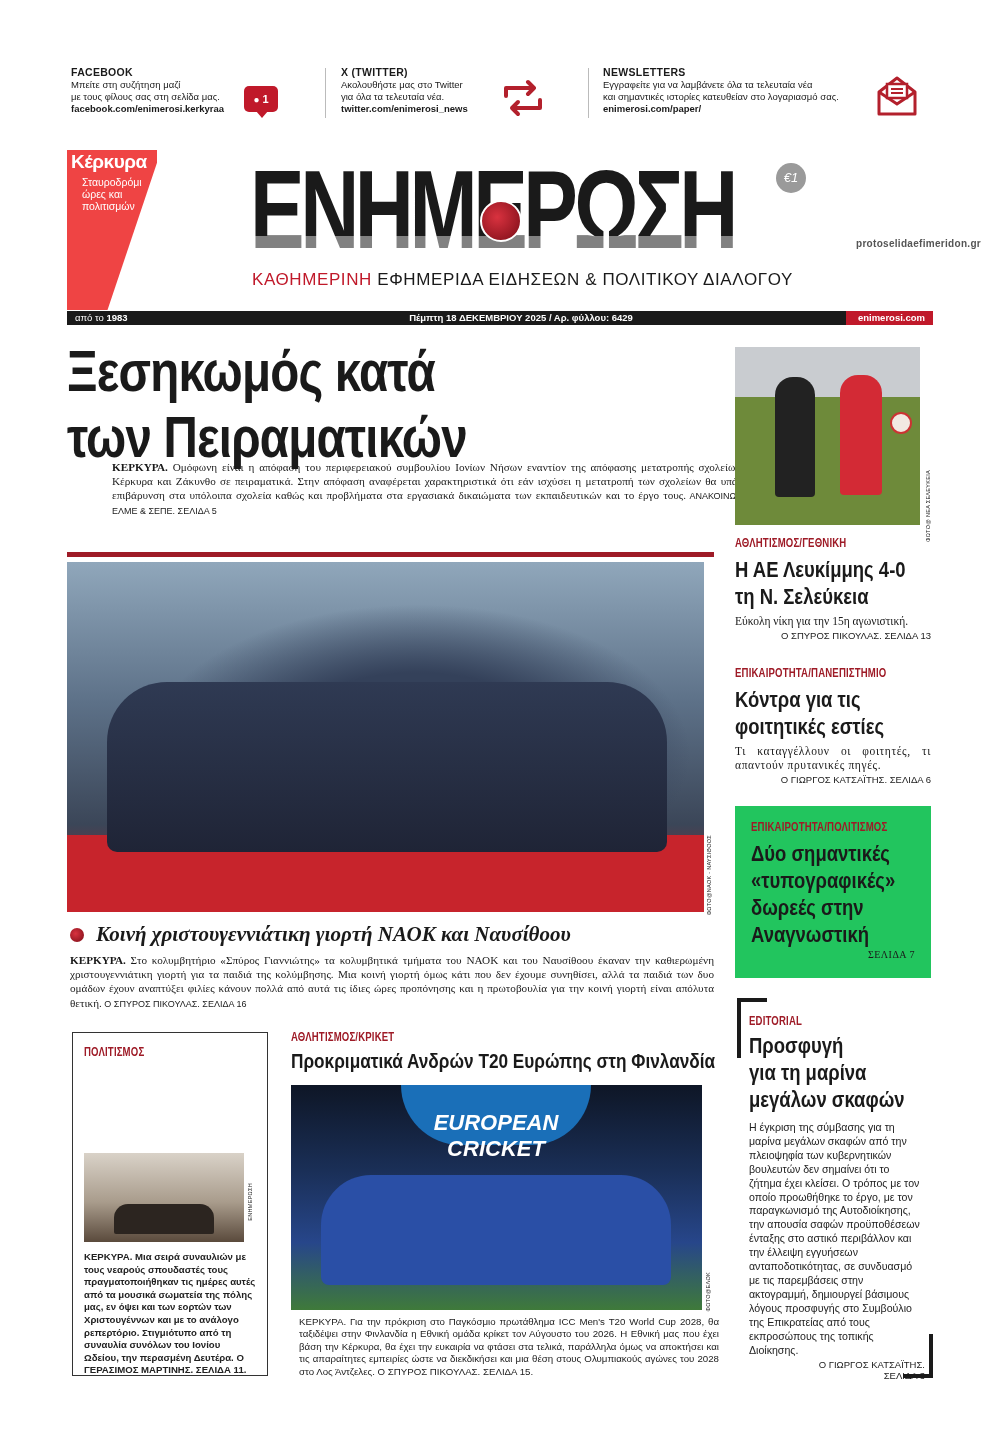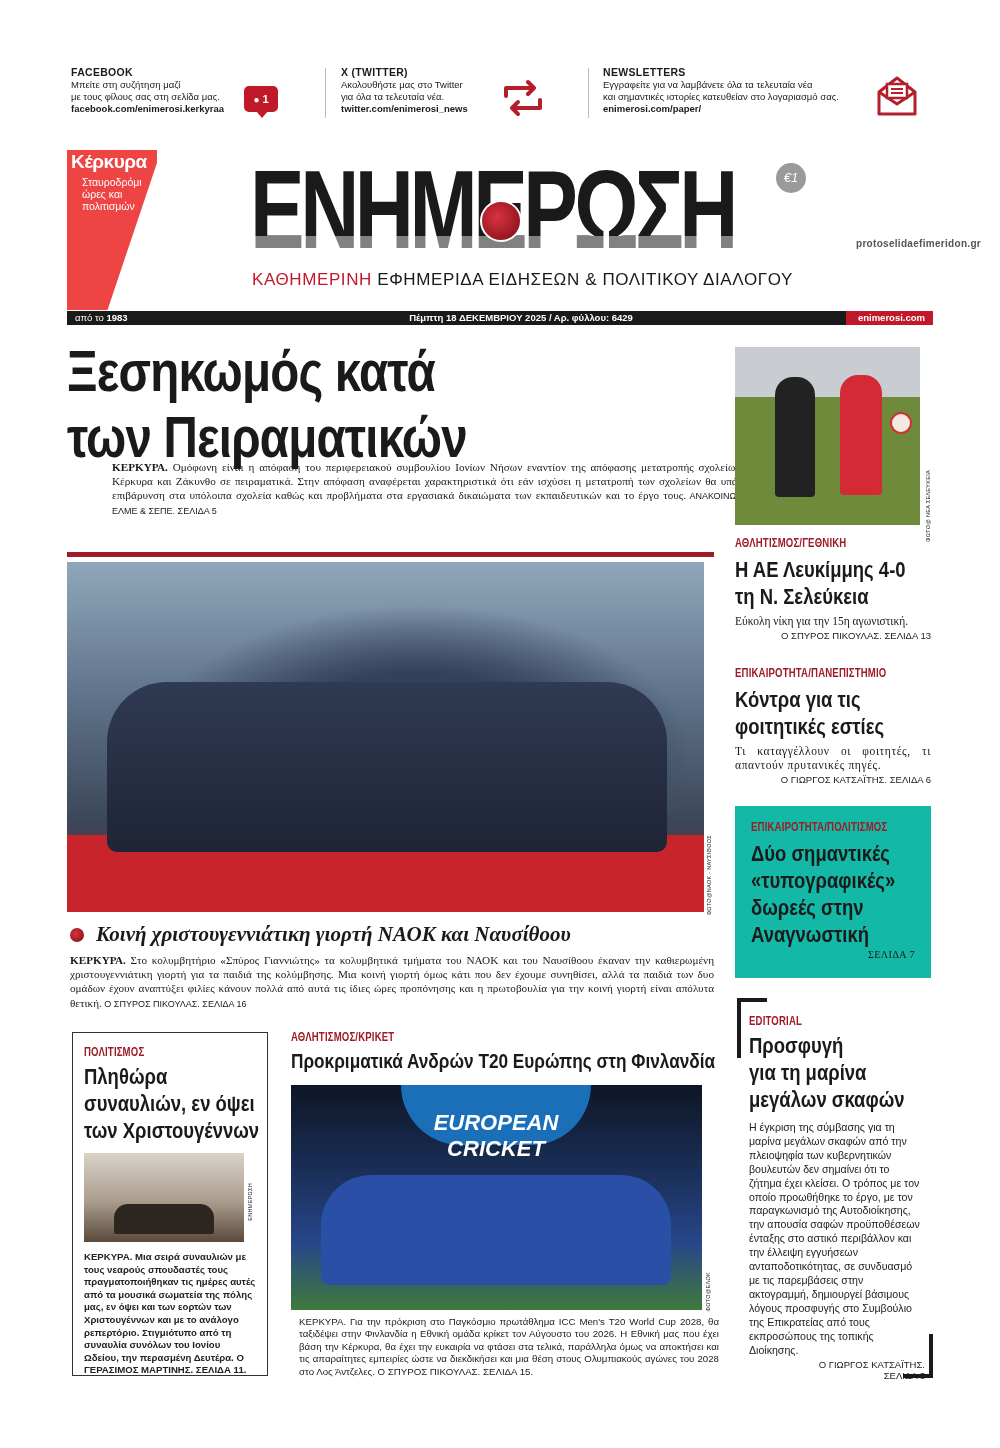--- a/index.html
+++ b/index.html
@@ -63,7 +63,7 @@
   .side-sub { font: 11.5px/14px "Liberation Serif", serif; }
   .byline { font: 9.5px "Liberation Sans", sans-serif; text-align: right; display: block; }
 
-  .yellow-box { position: absolute; left: 735px; top: 806px; width: 196px; height: 172px; background: #14b8a6; padding: 14px 16px; }
+  .yellow-box { position: absolute; left: 735px; top: 806px; width: 196px; height: 172px; background: #22c55e; padding: 14px 16px; }
   .yellow-box .yhead { font: bold 22px/27px "Liberation Sans", sans-serif; transform: scaleX(0.84); transform-origin: left top; white-space: nowrap; }
   .yellow-box .ypage { position: absolute; right: 16px; bottom: 18px; font: 10px "Liberation Serif", serif; letter-spacing: 0.5px; }
 

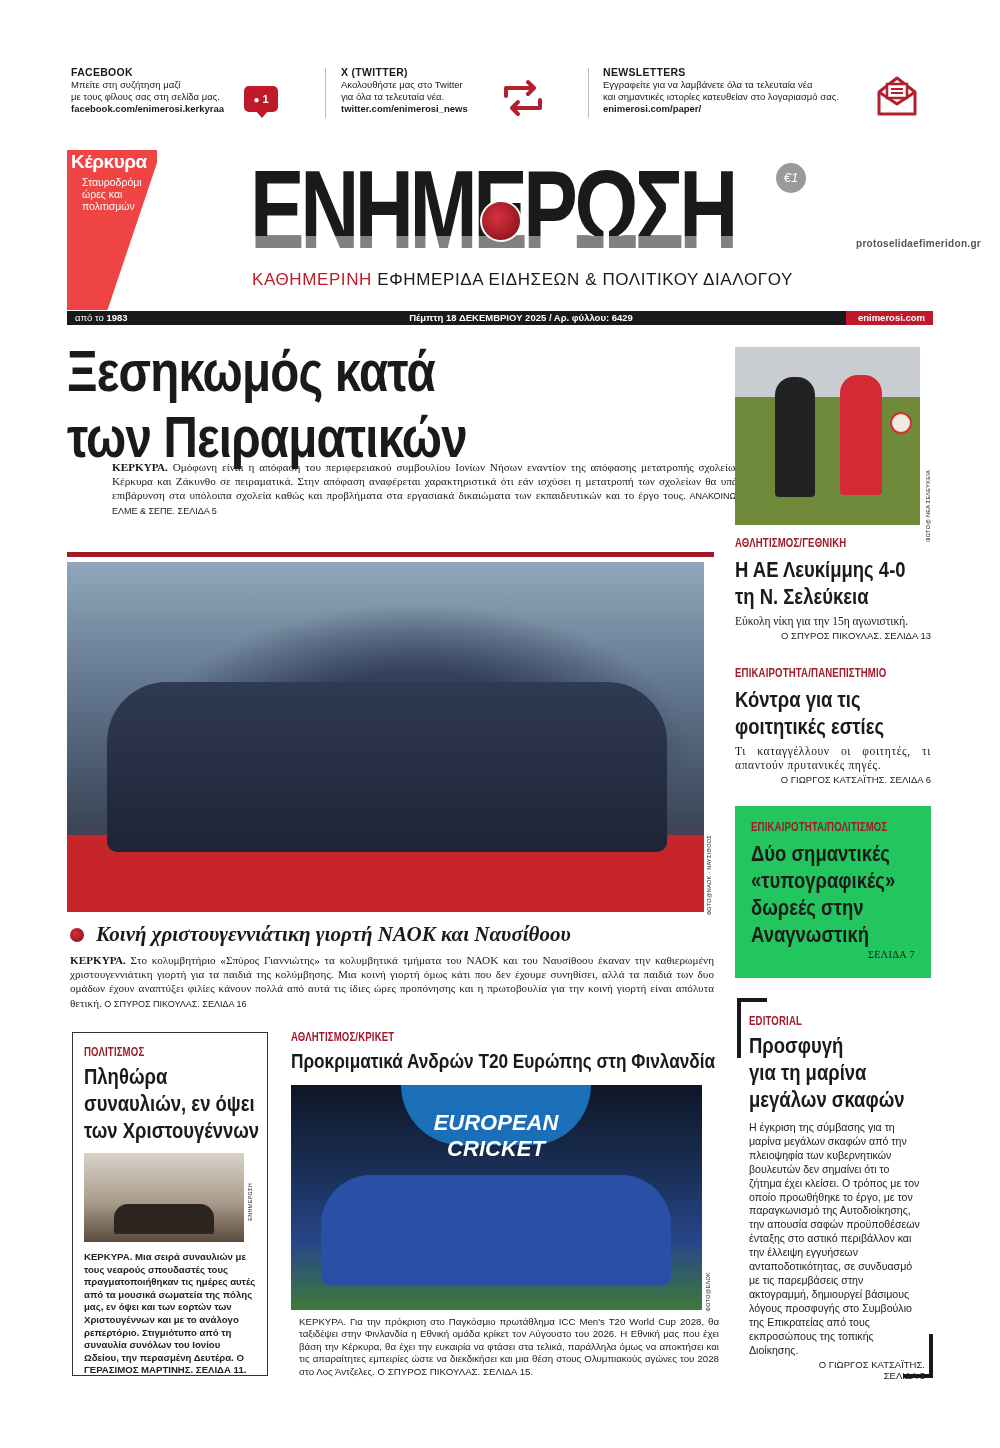--- a/index.html
+++ b/index.html
@@ -234,11 +234,6 @@
 
 <div class="culture-box">
   <span class="section-label">ΠΟΛΙΤΙΣΜΟΣ</span>
-  <div style="margin-top:4px;">
-    <span class="side-head">Πληθώρα</span>
-    <span class="side-head">συναυλιών, εν όψει</span>
-    <span class="side-head">των Χριστουγέννων</span>
-  </div>
   <div class="culture-photo">
     <div class="people"></div>
   </div>

